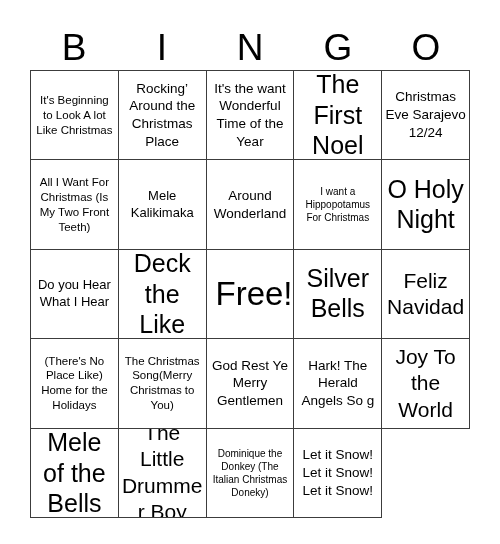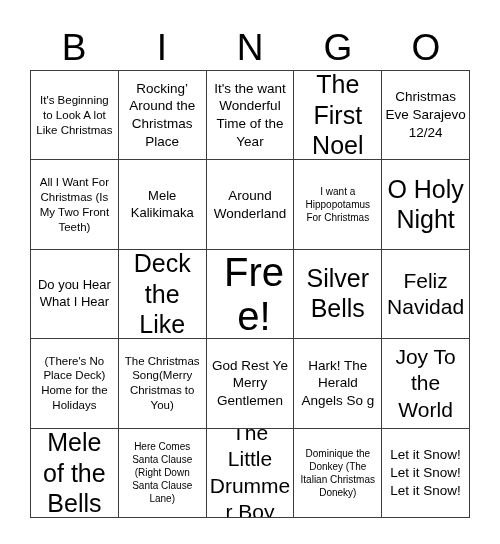--- a/index.html
+++ b/index.html
@@ -82,7 +82,7 @@
   .sz-xl .cell-text { font-size: 21px;   line-height: 1.26; }
   .sz-2x .cell-text { font-size: 25px;   line-height: 1.22; }
   .sz-3x .cell-text { font-size: 25px;   line-height: 1.18; }
-  .sz-4x .cell-text { font-size: 40px;   line-height: 1.10; margin-left: 8px; }
+  .sz-4x .cell-text { font-size: 33px;   line-height: 1.10; margin-left: 8px; }
 </style>
 </head>
 <body>

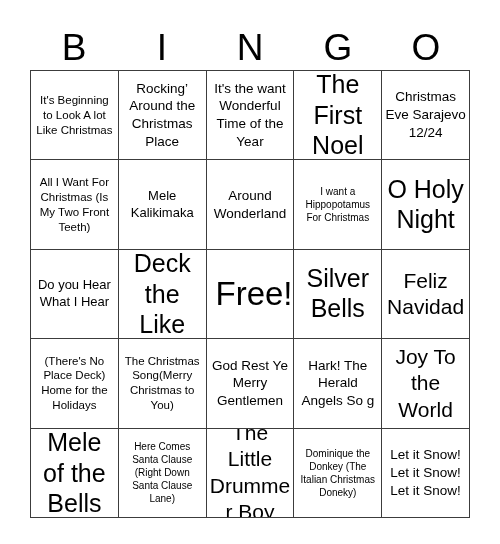--- a/index.html
+++ b/index.html
@@ -148,7 +148,7 @@
       </div>
 
     <div class="cell sz-s">
-        <span class="cell-text">(There's No Place Deck) Home for the Holidays</span>
+        <span class="cell-text">(There's No Place Like) Home for the Holidays</span>
       </div>
     <div class="cell sz-s">
         <span class="cell-text">The Christmas Song(Merry Christmas to You)</span>

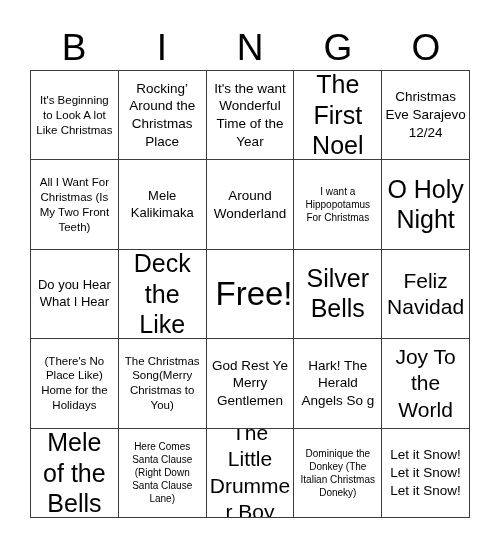--- a/index.html
+++ b/index.html
@@ -166,9 +166,6 @@
     <div class="cell sz-2x">
         <span class="cell-text">Mele of the Bells</span>
       </div>
-    <div class="cell sz-xs">
-        <span class="cell-text">Here Comes Santa Clause (Right Down Santa Clause Lane)</span>
-      </div>
     <div class="cell sz-xl">
         <span class="cell-text">The Little Drummer Boy</span>
       </div>

